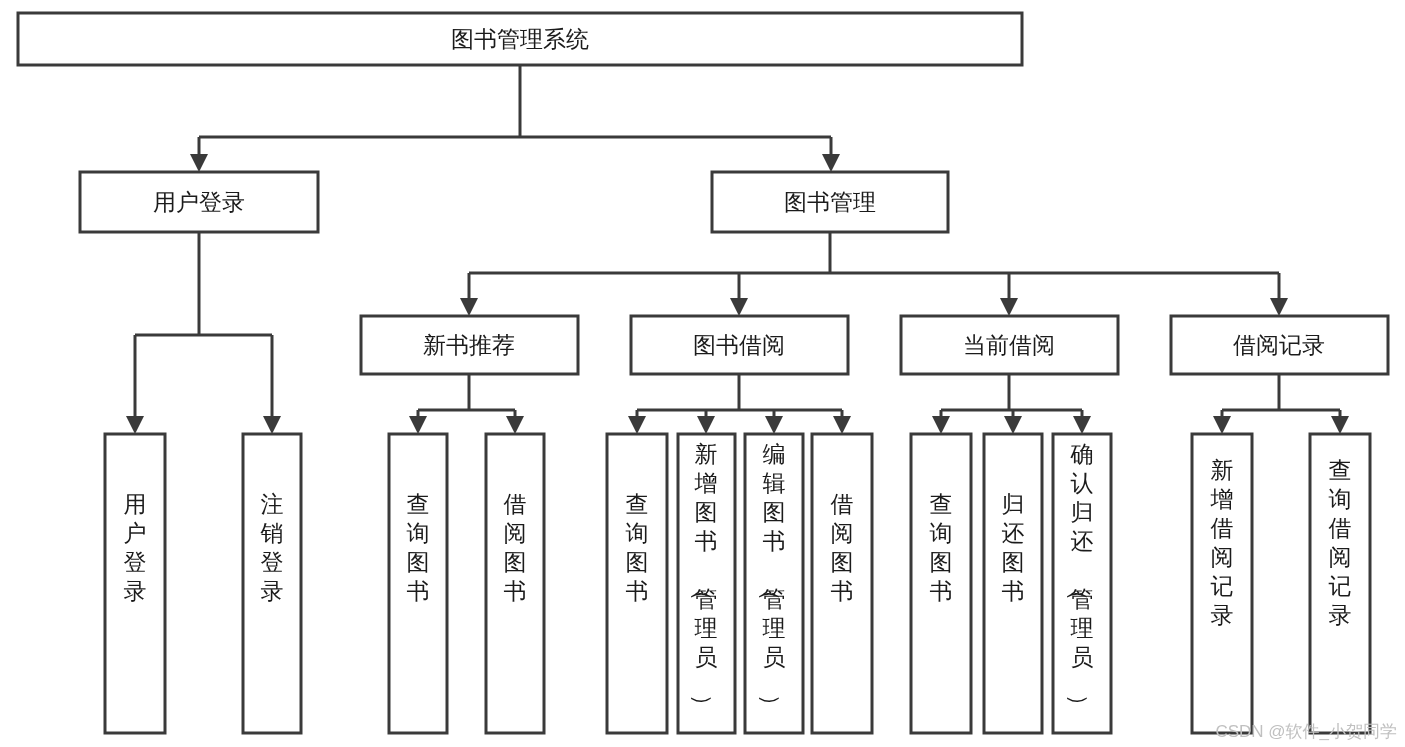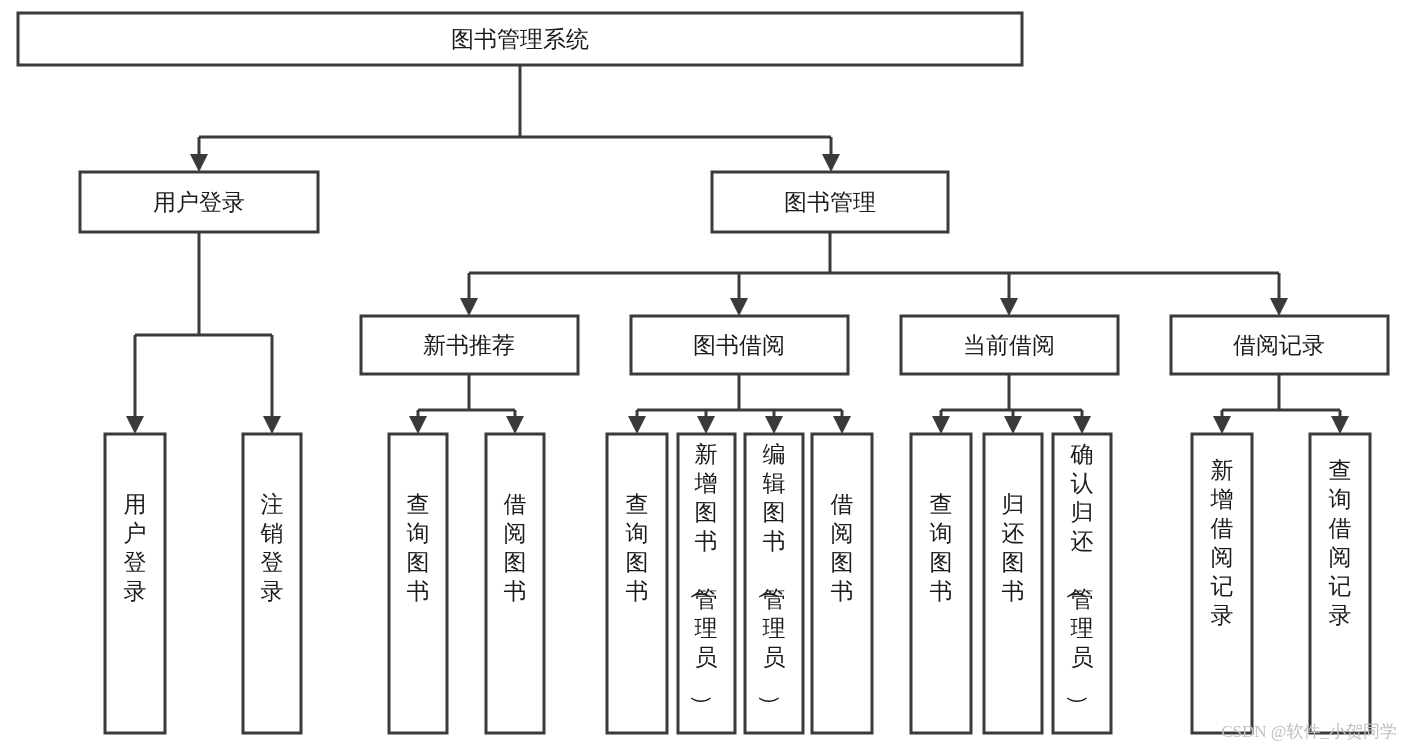--- a/index.html
+++ b/index.html
@@ -55,7 +55,7 @@
     position: absolute;
     right: 8px;
     bottom: 4px;
-    font-family: Liberation Serif, serif;
+    font-family: Liberation Sans, sans-serif;
     font-size: 17px;
     color: #c0c0c0;
     white-space: nowrap;

